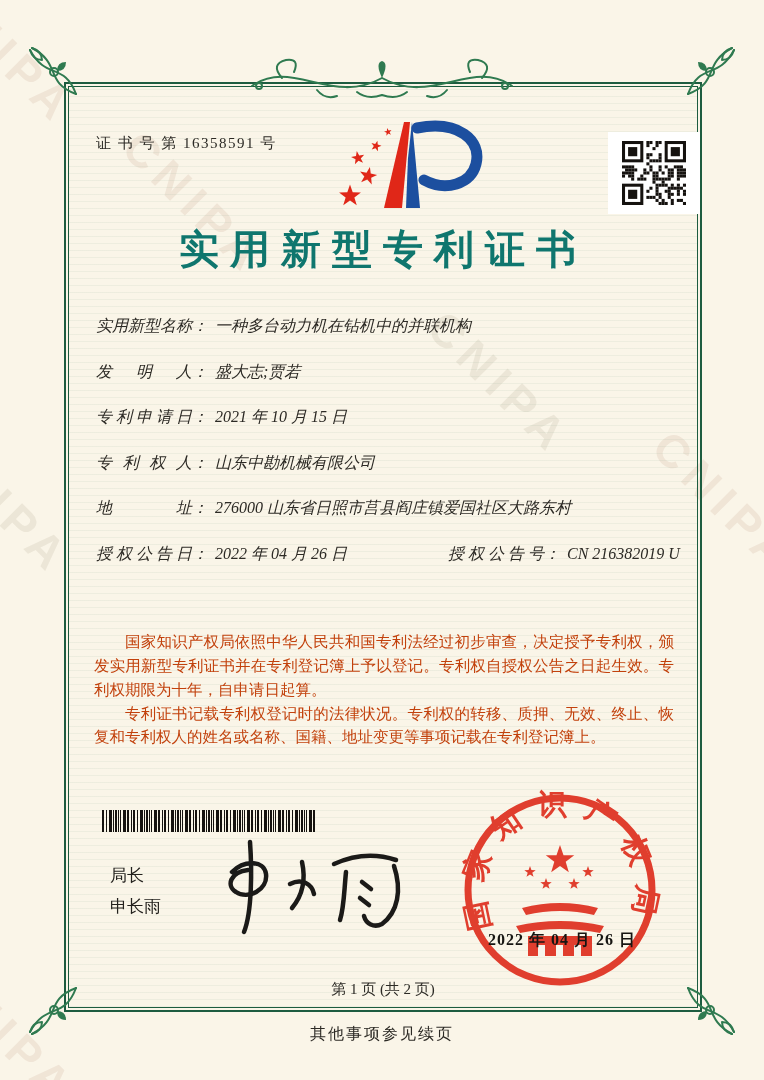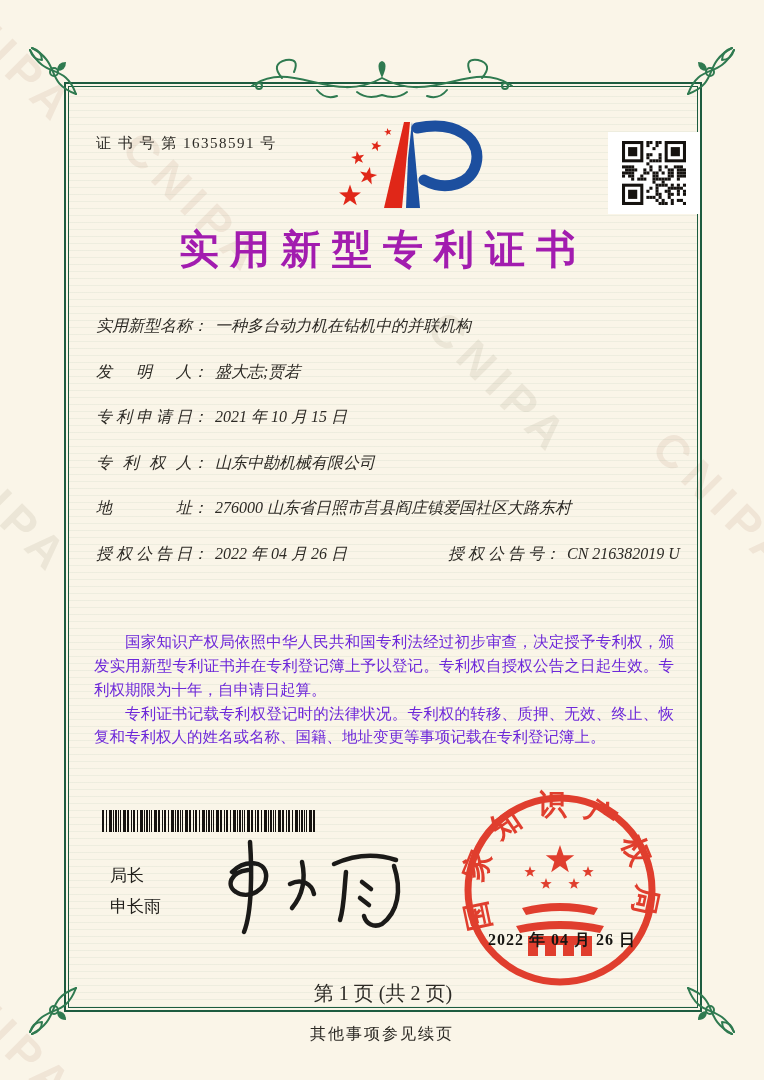--- a/index.html
+++ b/index.html
@@ -36,7 +36,7 @@
   .qr{left:542px;top:48px;width:92px;height:82px;background:#ffffff;
       display:flex;align-items:center;justify-content:center;}
   .title{left:0;right:0;top:138px;text-align:center;font-size:40px;font-weight:700;
-         letter-spacing:11px;color:#a21caf;white-space:nowrap;}
+         letter-spacing:11px;color:#0f766e;white-space:nowrap;}
   
   .fields{left:30px;top:232px;right:20px;font-size:16px;}
   .frow{height:45.5px;position:relative;white-space:nowrap;font-style:italic;}

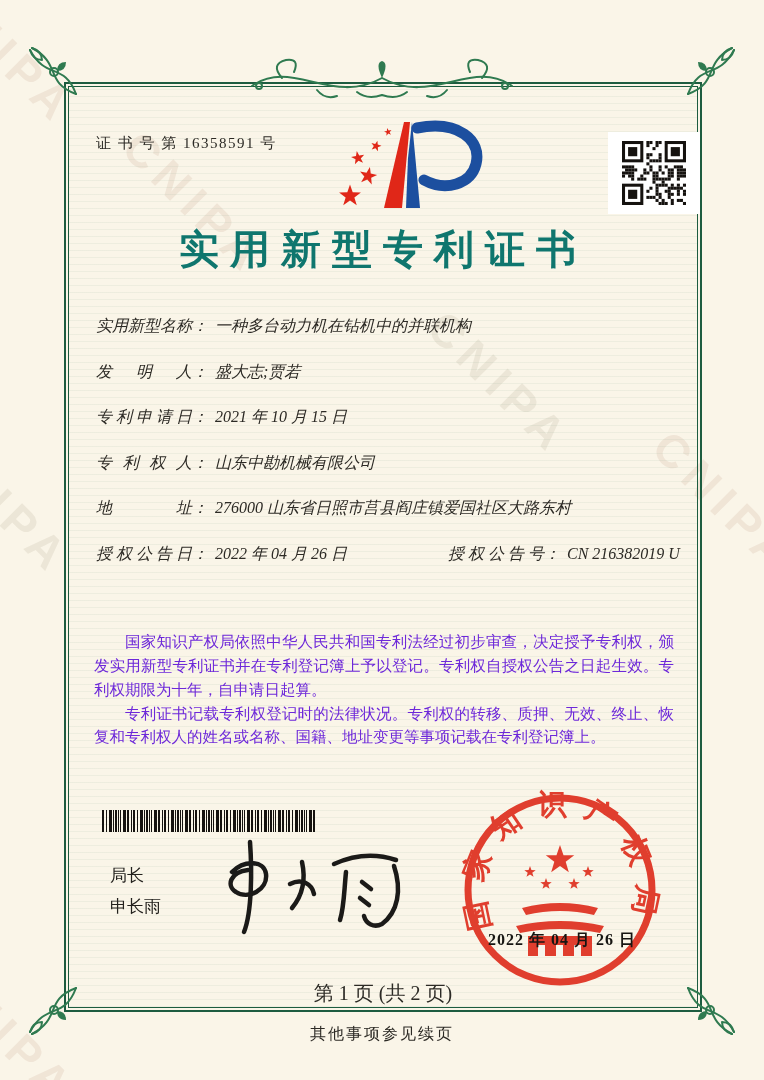--- a/index.html
+++ b/index.html
@@ -46,7 +46,7 @@
   .grant2{position:absolute;left:352px;top:0;}
   
   .paras{left:28px;right:26px;top:546px;font-size:15.5px;line-height:1.54;
-         text-align:justify;color:#6d28d9;}
+         text-align:justify;color:#c2410c;}
   .paras p{margin:0;text-indent:2em;}
   
   .barcode{left:36px;top:726px;width:216px;height:22px;display:flex;align-items:stretch;}

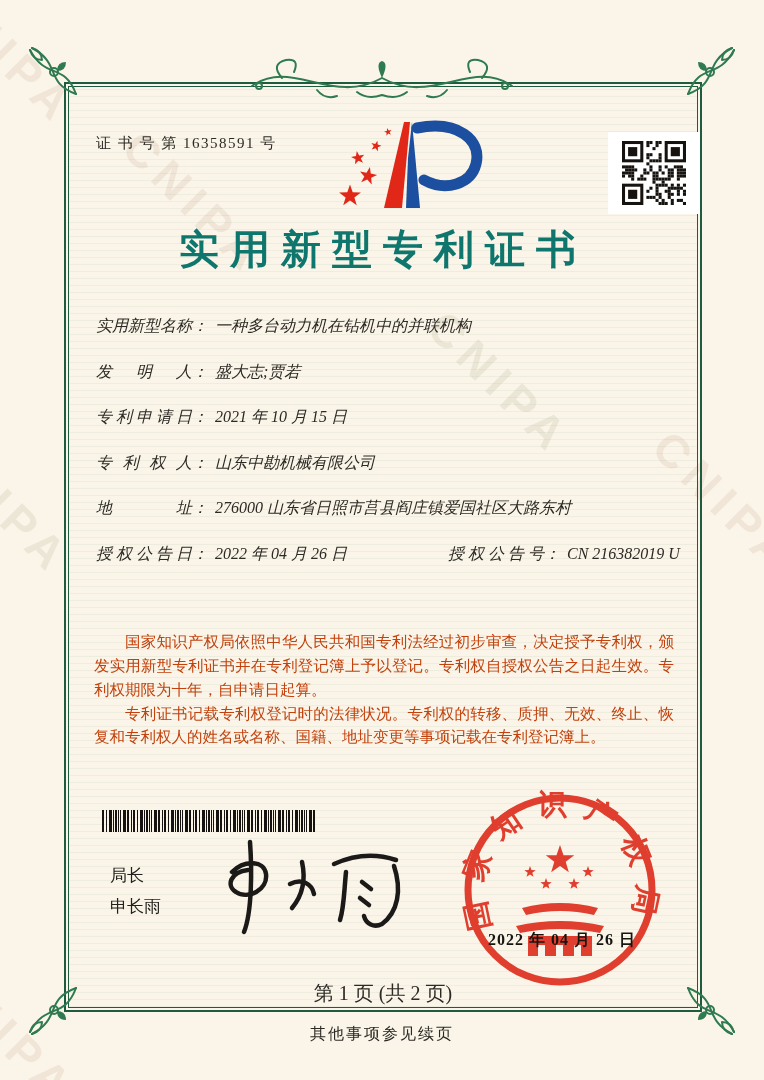--- a/index.html
+++ b/index.html
@@ -58,7 +58,7 @@
   .seal{left:392px;top:704px;width:204px;height:204px;z-index:5;opacity:0.93;}
   .seal-date{left:398px;top:846px;width:196px;text-align:center;font-size:16px;
              font-weight:700;letter-spacing:1px;color:#171512;z-index:6;}
-  .page-info{left:0;right:0;top:896px;text-align:center;font-size:20px;color:#2c2a25;}
+  .page-info{left:0;right:0;top:896px;text-align:center;font-size:15px;color:#2c2a25;}
   .continuation{left:0;right:0;top:1024px;text-align:center;font-size:16px;
                 letter-spacing:2px;color:#2c2a25;z-index:2;}
   svg{display:block;}

